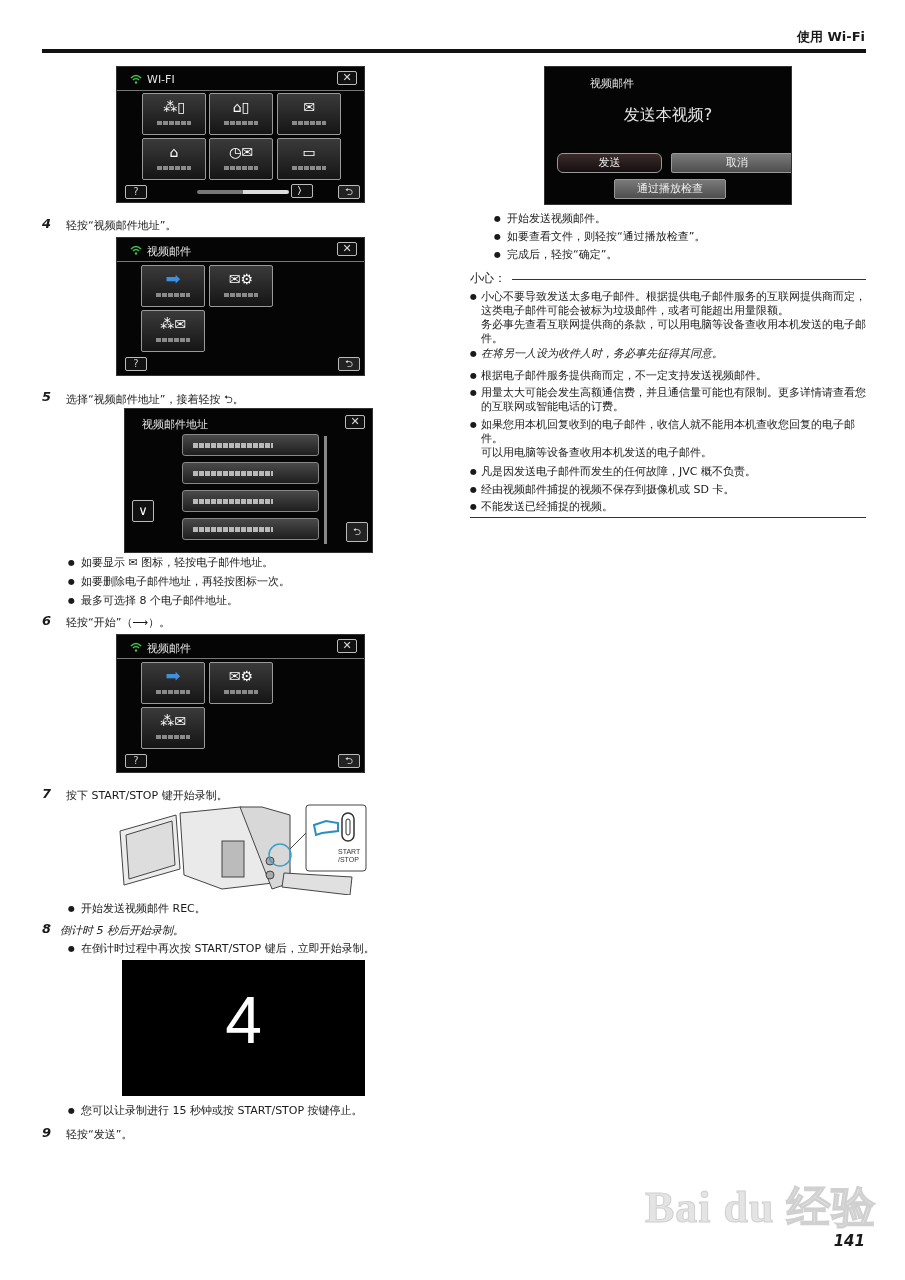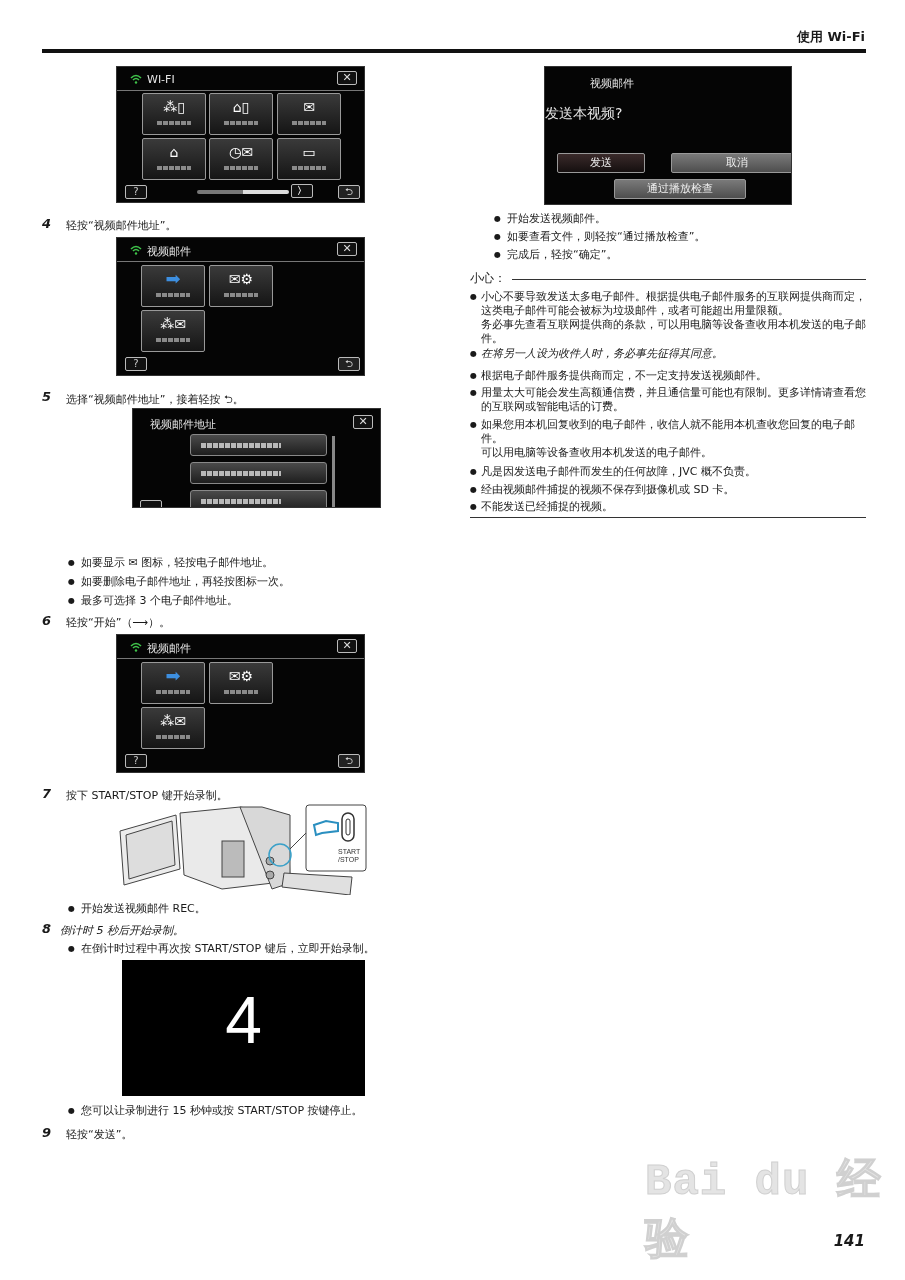--- a/index.html
+++ b/index.html
@@ -213,7 +213,7 @@
 
 <div class="screen" style="left:544px;top:66px;width:248px;height:139px;">
   <span style="position:absolute;left:45px;top:9px;color:#e6e6e6;font-size:11px;">视频邮件</span>
-  <span style="position:absolute;left:0;right:0;top:38px;text-align:left;color:#e6e6e6;font-size:14px;">发送本视频?</span>
+  <span style="position:absolute;left:0;right:0;top:38px;text-align:center;color:#e6e6e6;font-size:16px;">发送本视频?</span>
   <div class="dlg-btn" style="left:12px;top:86px;width:88px;background:linear-gradient(#3a2a2a,#150f0f);">发送</div>
   <div class="dlg-btn" style="left:126px;top:86px;width:132px;background:linear-gradient(#7a7a7a,#4e4e4e);">取消</div>
   <div class="dlg-btn" style="left:69px;top:112px;width:132px;background:linear-gradient(#7a7a7a,#4e4e4e);">通过播放检查</div>

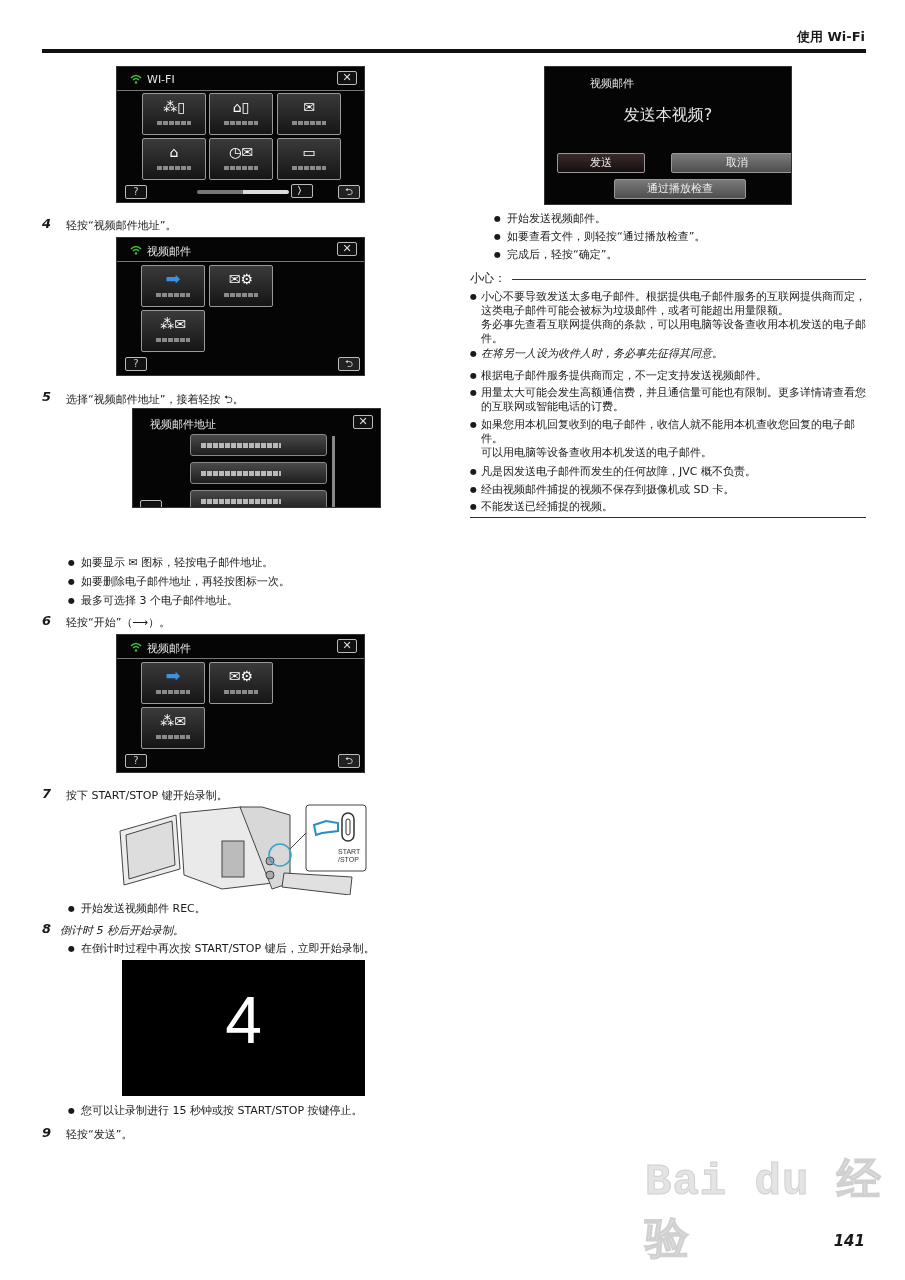--- a/index.html
+++ b/index.html
@@ -214,7 +214,7 @@
 <div class="screen" style="left:544px;top:66px;width:248px;height:139px;">
   <span style="position:absolute;left:45px;top:9px;color:#e6e6e6;font-size:11px;">视频邮件</span>
   <span style="position:absolute;left:0;right:0;top:38px;text-align:center;color:#e6e6e6;font-size:16px;">发送本视频?</span>
-  <div class="dlg-btn" style="left:12px;top:86px;width:88px;background:linear-gradient(#3a2a2a,#150f0f);">发送</div>
+  <div class="dlg-btn" style="left:12px;top:86px;width:105px;background:linear-gradient(#3a2a2a,#150f0f);border-radius:6px;">发送</div>
   <div class="dlg-btn" style="left:126px;top:86px;width:132px;background:linear-gradient(#7a7a7a,#4e4e4e);">取消</div>
   <div class="dlg-btn" style="left:69px;top:112px;width:132px;background:linear-gradient(#7a7a7a,#4e4e4e);">通过播放检查</div>
 </div>

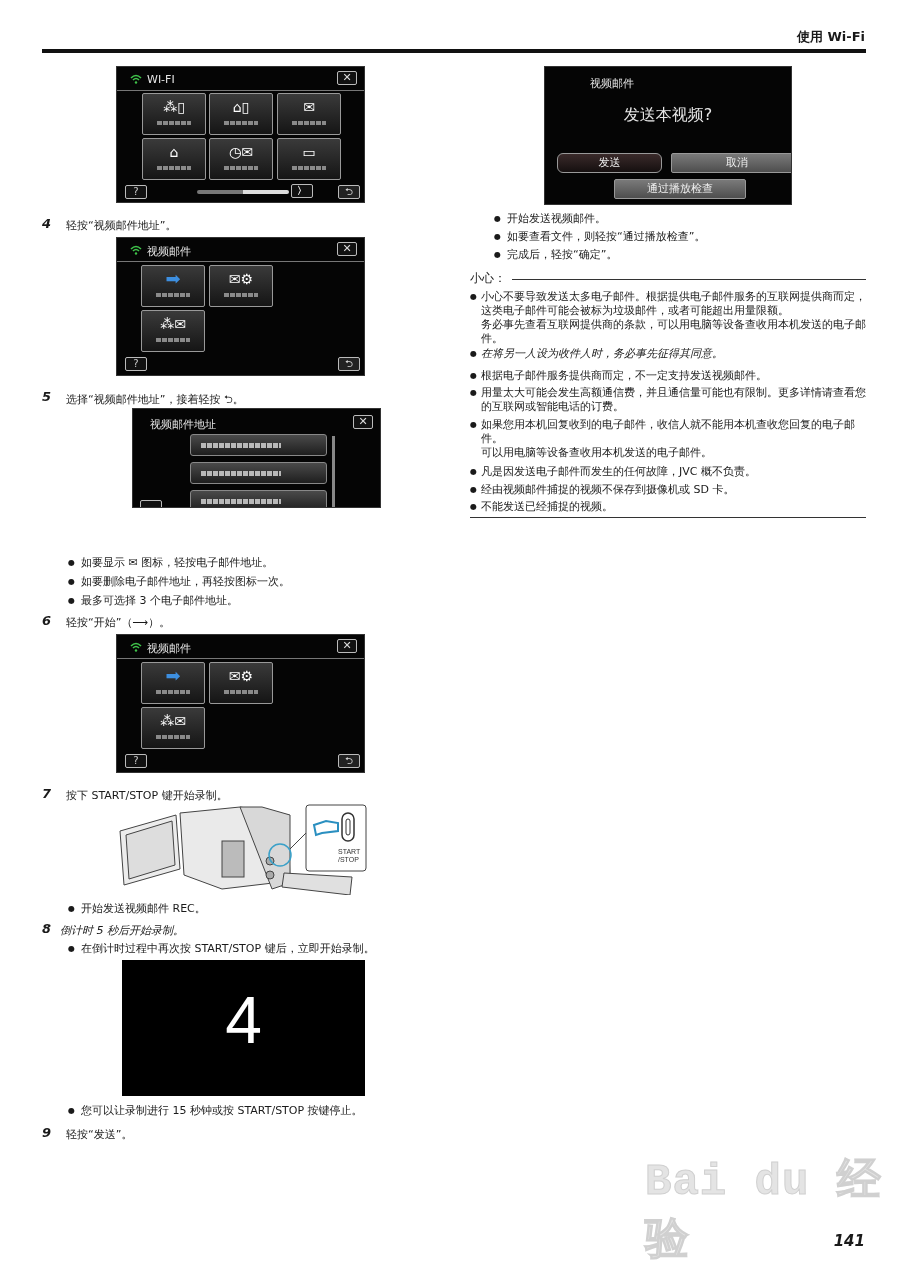--- a/index.html
+++ b/index.html
@@ -216,7 +216,7 @@
   <span style="position:absolute;left:0;right:0;top:38px;text-align:center;color:#e6e6e6;font-size:16px;">发送本视频?</span>
   <div class="dlg-btn" style="left:12px;top:86px;width:105px;background:linear-gradient(#3a2a2a,#150f0f);border-radius:6px;">发送</div>
   <div class="dlg-btn" style="left:126px;top:86px;width:132px;background:linear-gradient(#7a7a7a,#4e4e4e);">取消</div>
-  <div class="dlg-btn" style="left:69px;top:112px;width:132px;background:linear-gradient(#7a7a7a,#4e4e4e);">通过播放检查</div>
+  <div class="dlg-btn" style="left:69px;top:112px;width:112px;background:linear-gradient(#7a7a7a,#4e4e4e);">通过播放检查</div>
 </div>
 
 <div class="bullet" style="left:494px;top:211px;">开始发送视频邮件。</div>

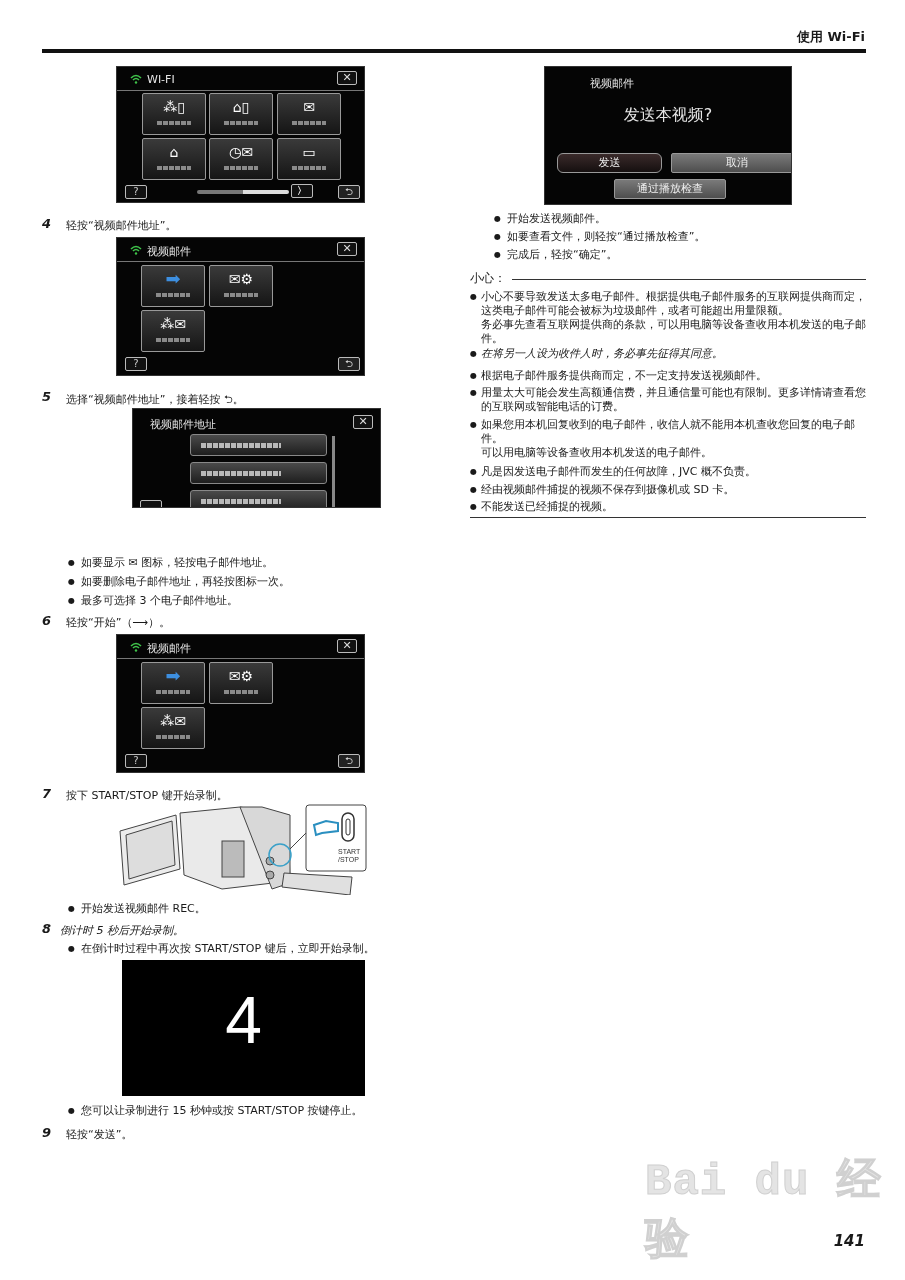--- a/index.html
+++ b/index.html
@@ -120,7 +120,7 @@
 <div class="step-num" style="left:42px;top:389px;">5</div>
 <div class="step-text" style="left:66px;top:391px;">选择“视频邮件地址”，接着轻按 ⮌。</div>
 
-<div class="screen" style="left:132px;top:408px;width:249px;height:100px;">
+<div class="screen" style="left:124px;top:408px;width:249px;height:145px;">
   <span class="scr-title" style="left:17px;top:8px;">视频邮件地址</span>
   <div class="close-btn" style="top:6px;">✕</div>
   <div class="addr-btn" style="left:57px;top:25px;">

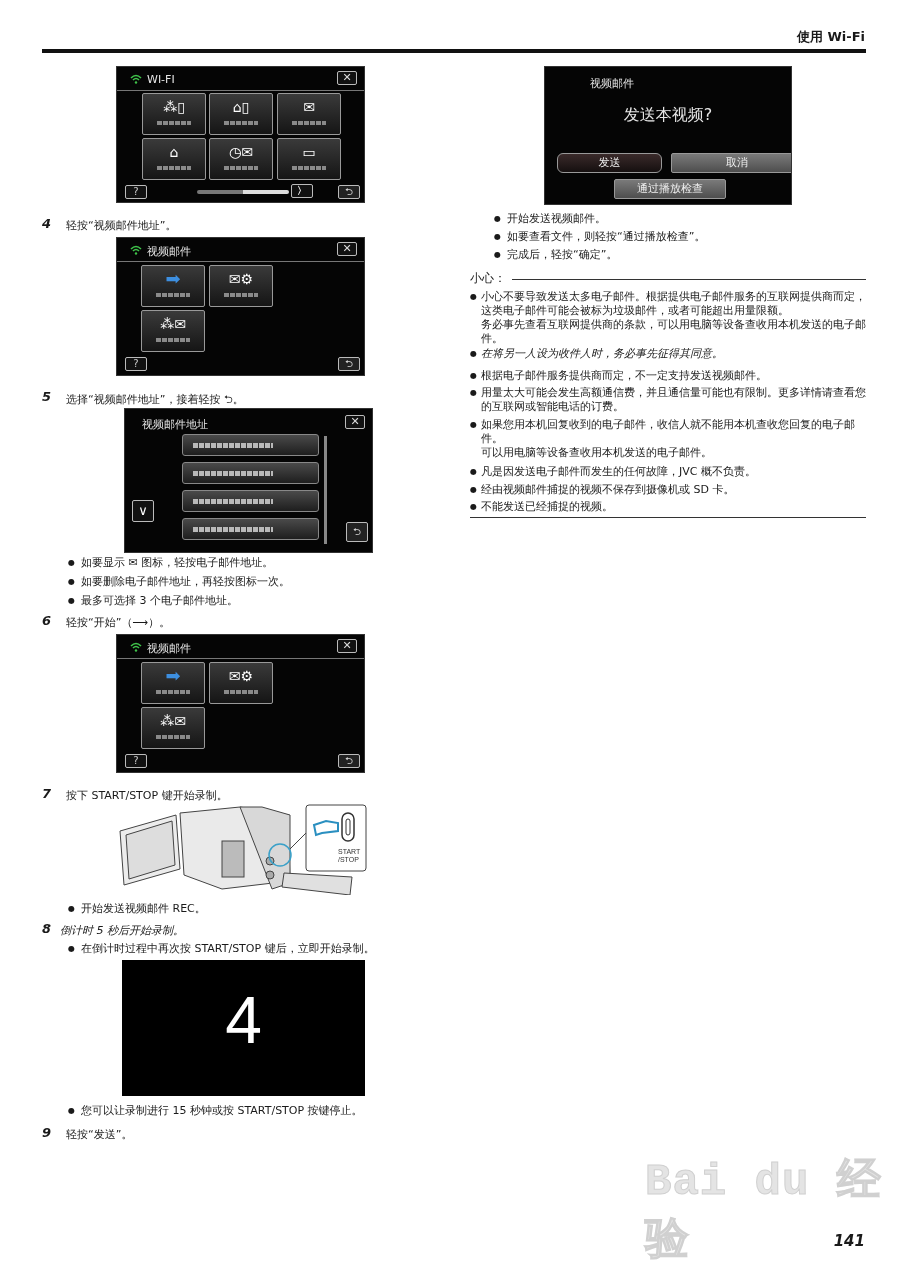--- a/index.html
+++ b/index.html
@@ -142,7 +142,7 @@
 
 <div class="bullet" style="left:68px;top:555px;">如要显示 ✉ 图标，轻按电子邮件地址。</div>
 <div class="bullet" style="left:68px;top:574px;">如要删除电子邮件地址，再轻按图标一次。</div>
-<div class="bullet" style="left:68px;top:593px;">最多可选择 3 个电子邮件地址。</div>
+<div class="bullet" style="left:68px;top:593px;">最多可选择 8 个电子邮件地址。</div>
 
 <div class="step-num" style="left:42px;top:613px;">6</div>
 <div class="step-text" style="left:66px;top:615px;">轻按“开始”（⟶）。</div>

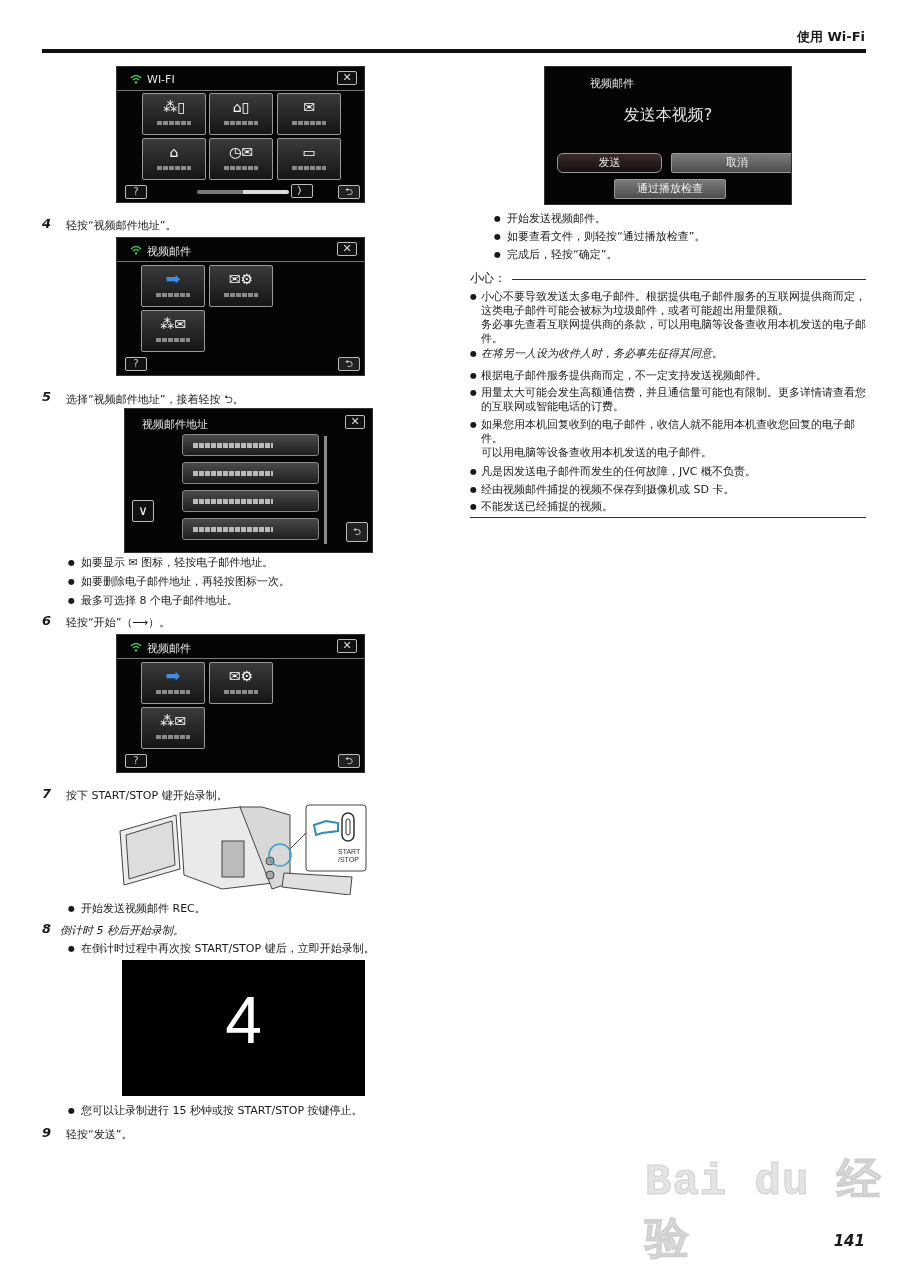--- a/index.html
+++ b/index.html
@@ -38,7 +38,7 @@
   .cbullet::before { content: "●"; position: absolute; left: 0; top: 0; font-size: 8px; }
 
   .watermark { position: absolute; left: 645px; top: 1150px; color: #e2e2e2; }
-  .wm-big { font-size: 44px; font-weight: bold; letter-spacing: 1px; font-family: Liberation Mono, monospace; color: #e4e4e4; -webkit-text-stroke: 1px #d0d0d0; }
+  .wm-big { font-size: 44px; font-weight: bold; letter-spacing: 1px; font-family: Liberation Serif, serif; color: #e4e4e4; margin-top: 28px; -webkit-text-stroke: 1px #d0d0d0; }
   .wm-url { position: absolute; left: 0; top: 58px; font-size: 22px; color: #e2e2e2; -webkit-text-stroke: 0.5px #cfcfcf; white-space: nowrap; }
   .page-num { position: absolute; right: 40px; top: 1232px; font-size: 15px; font-weight: bold; font-style: italic; }
 </style>

